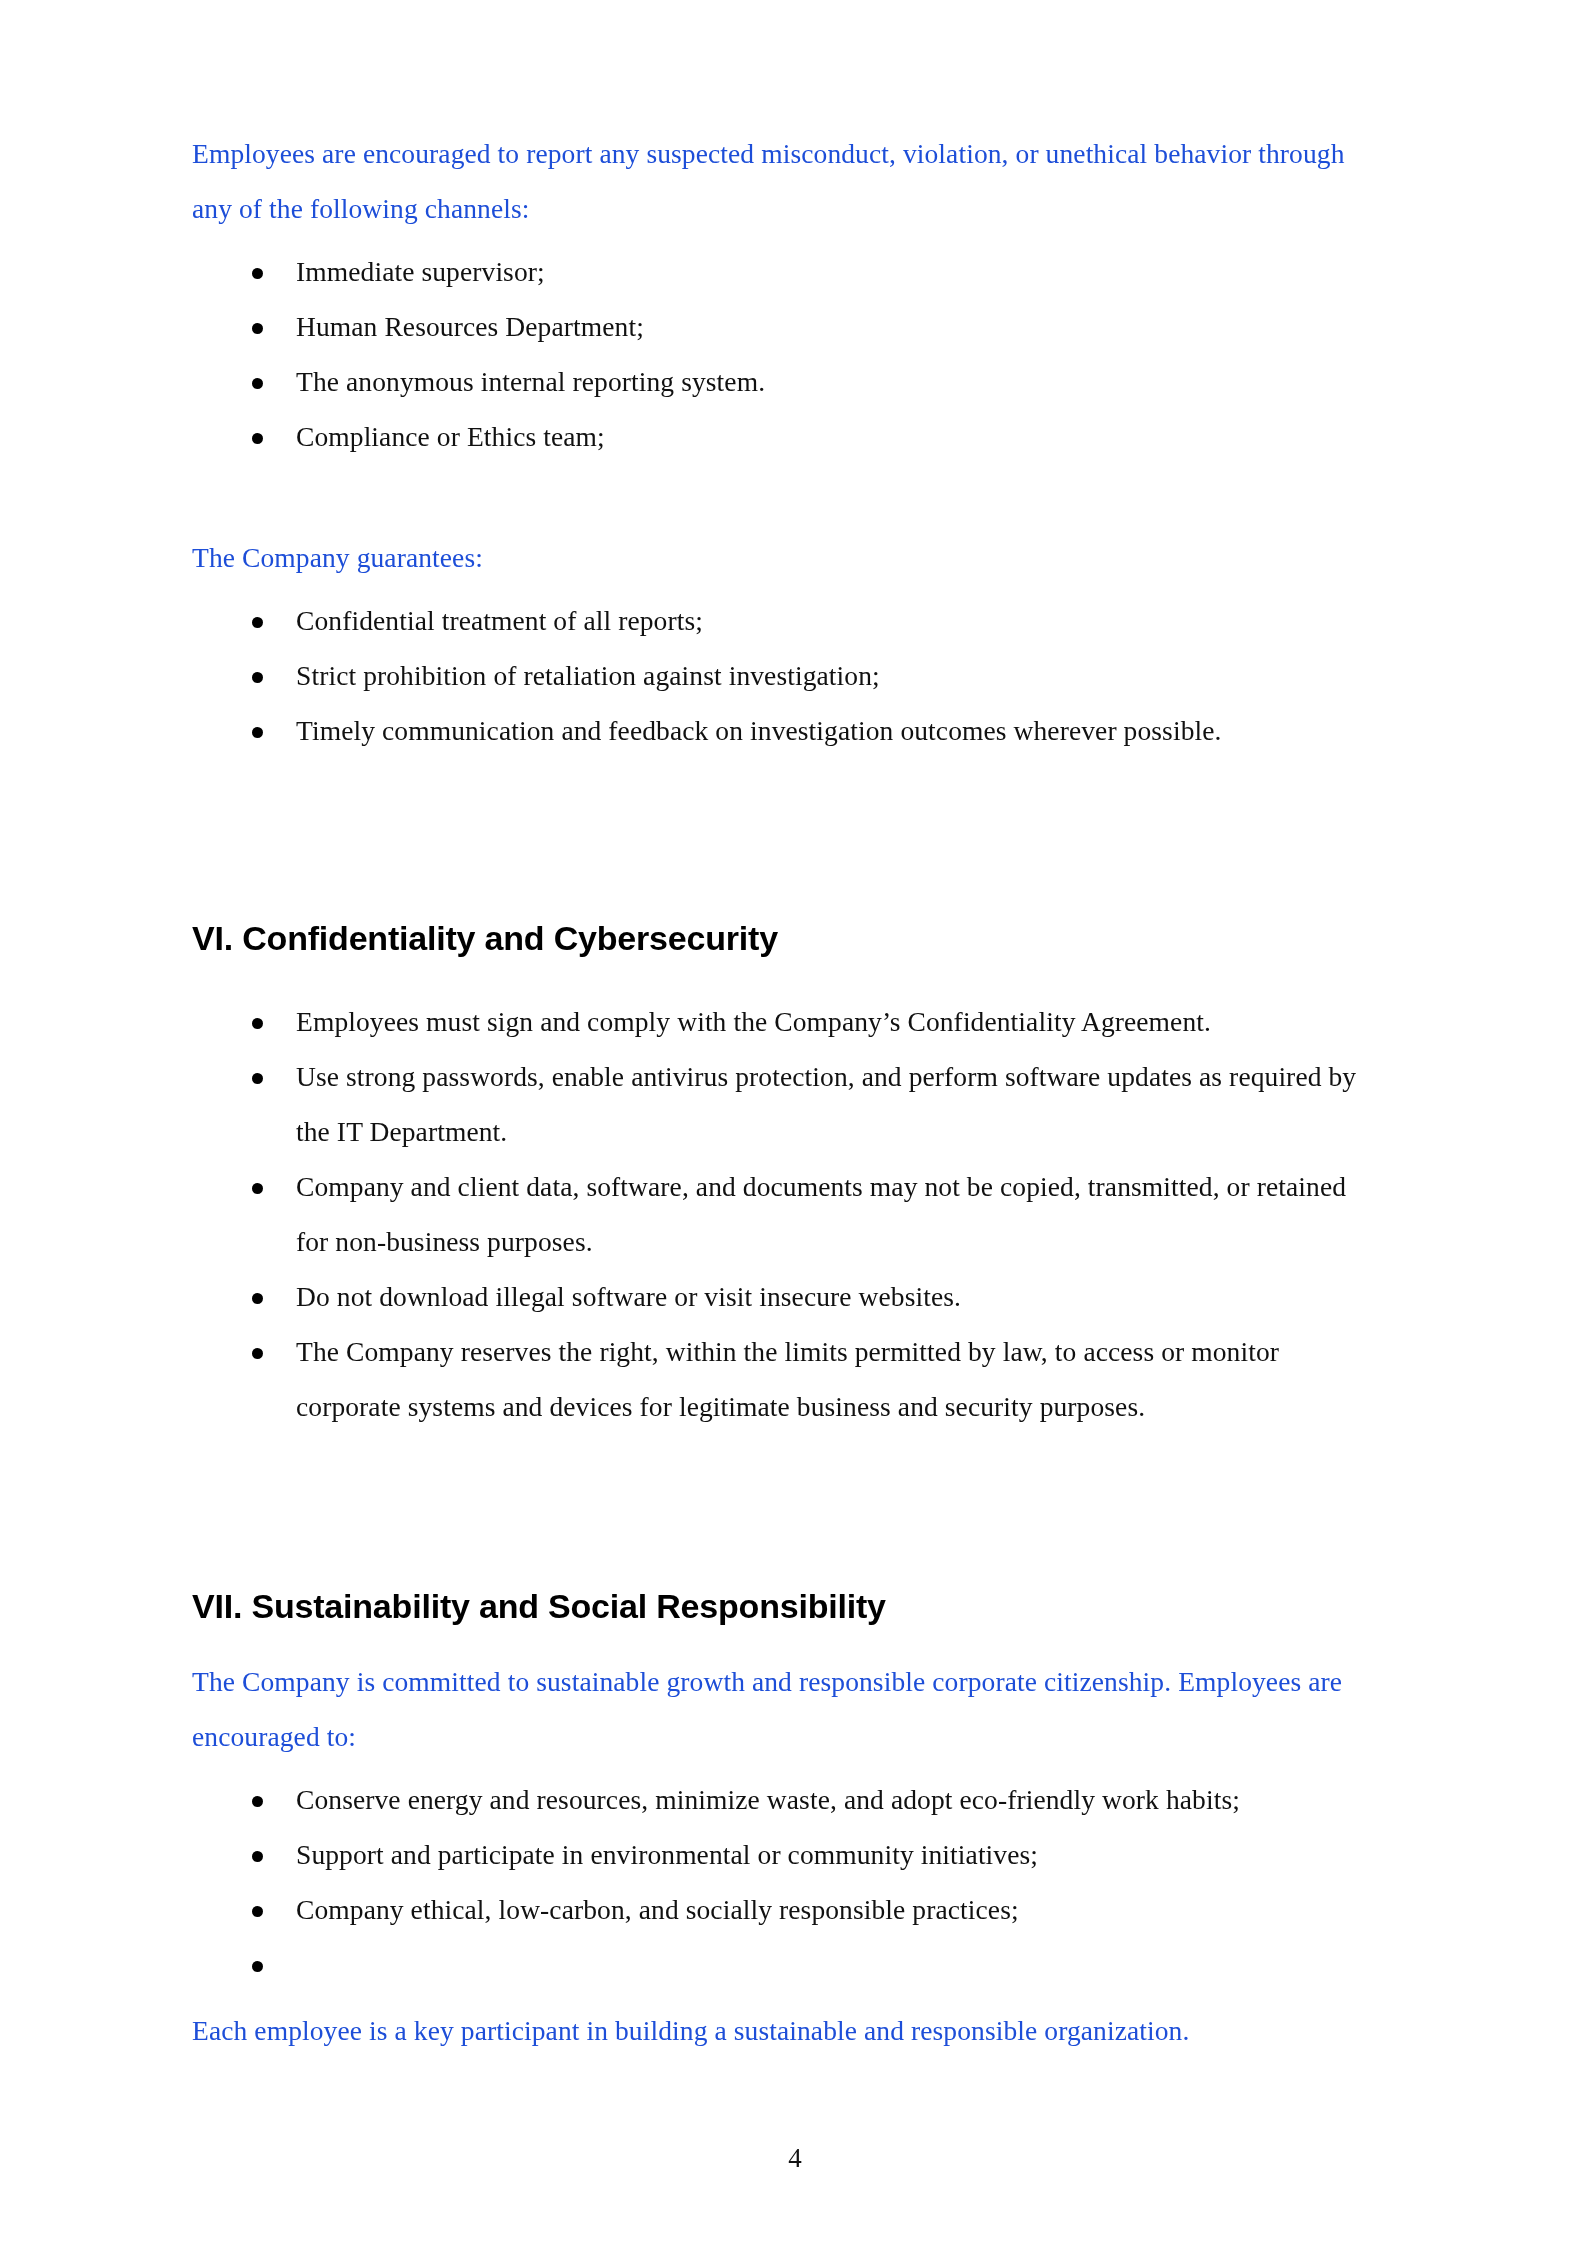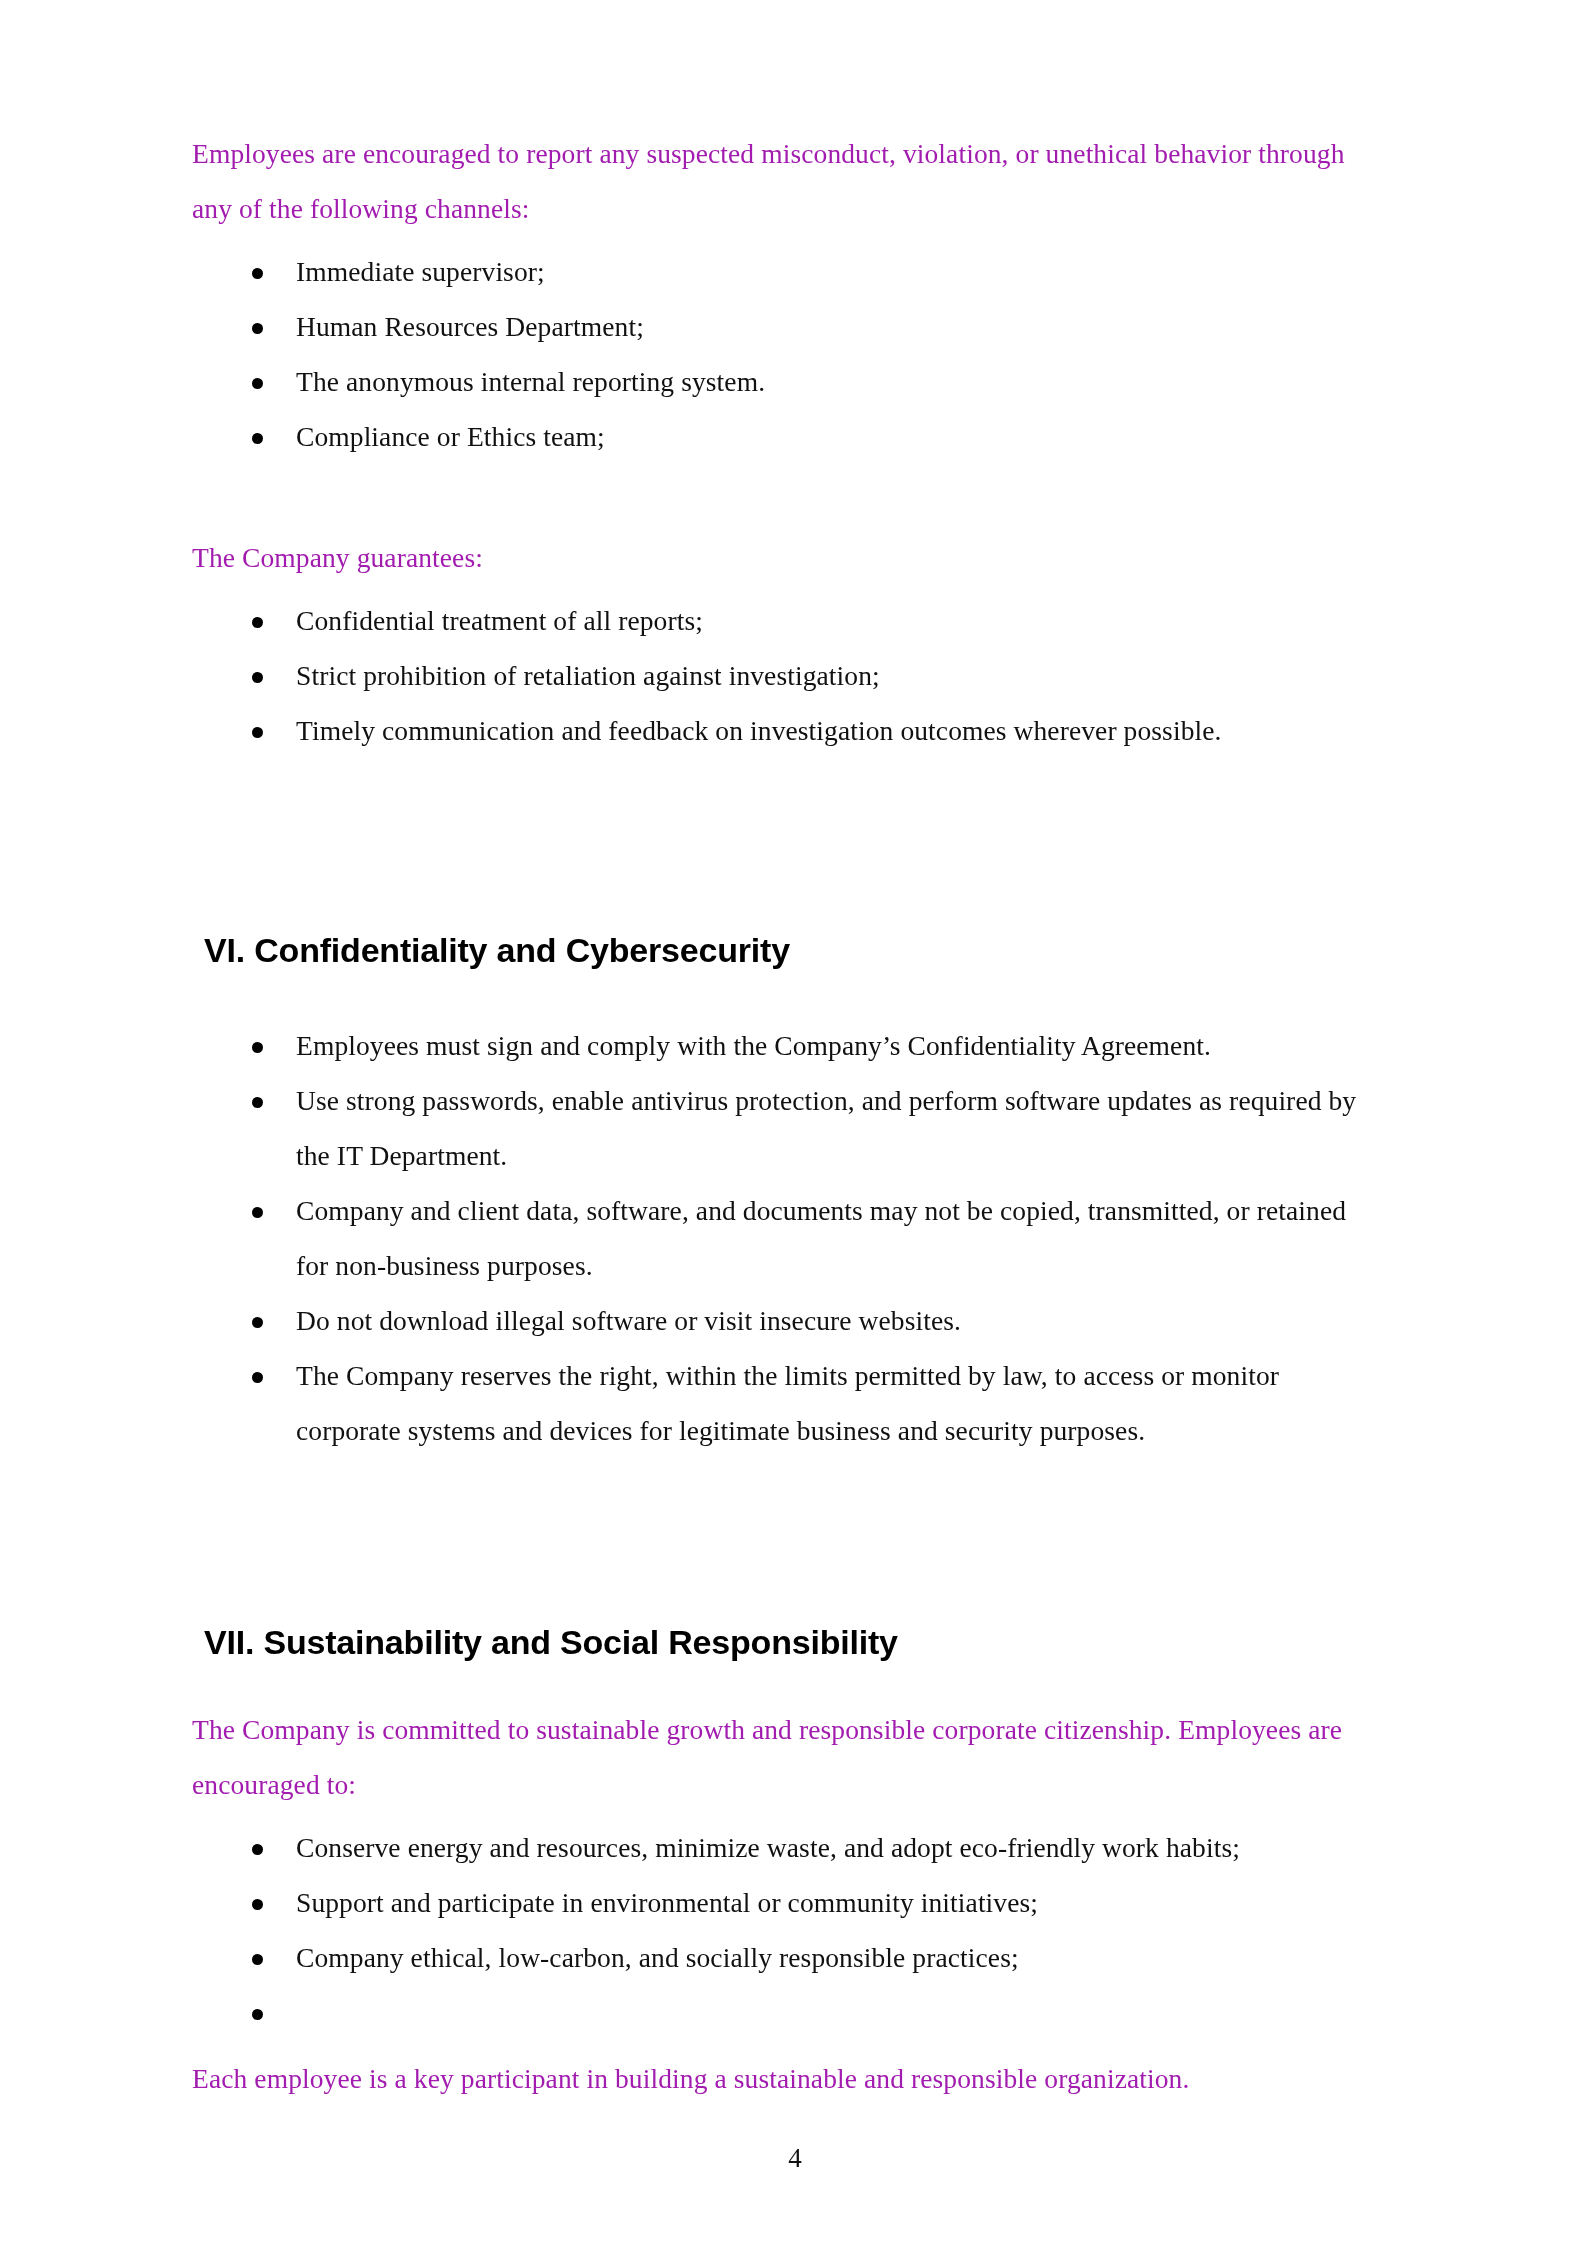--- a/index.html
+++ b/index.html
@@ -37,7 +37,7 @@
     line-height: 55px;
     text-align: left;
     margin: 0;
-    color: #a21caf;
+    color: #1d4ed8;
     letter-spacing: 0.1px;
   }
 

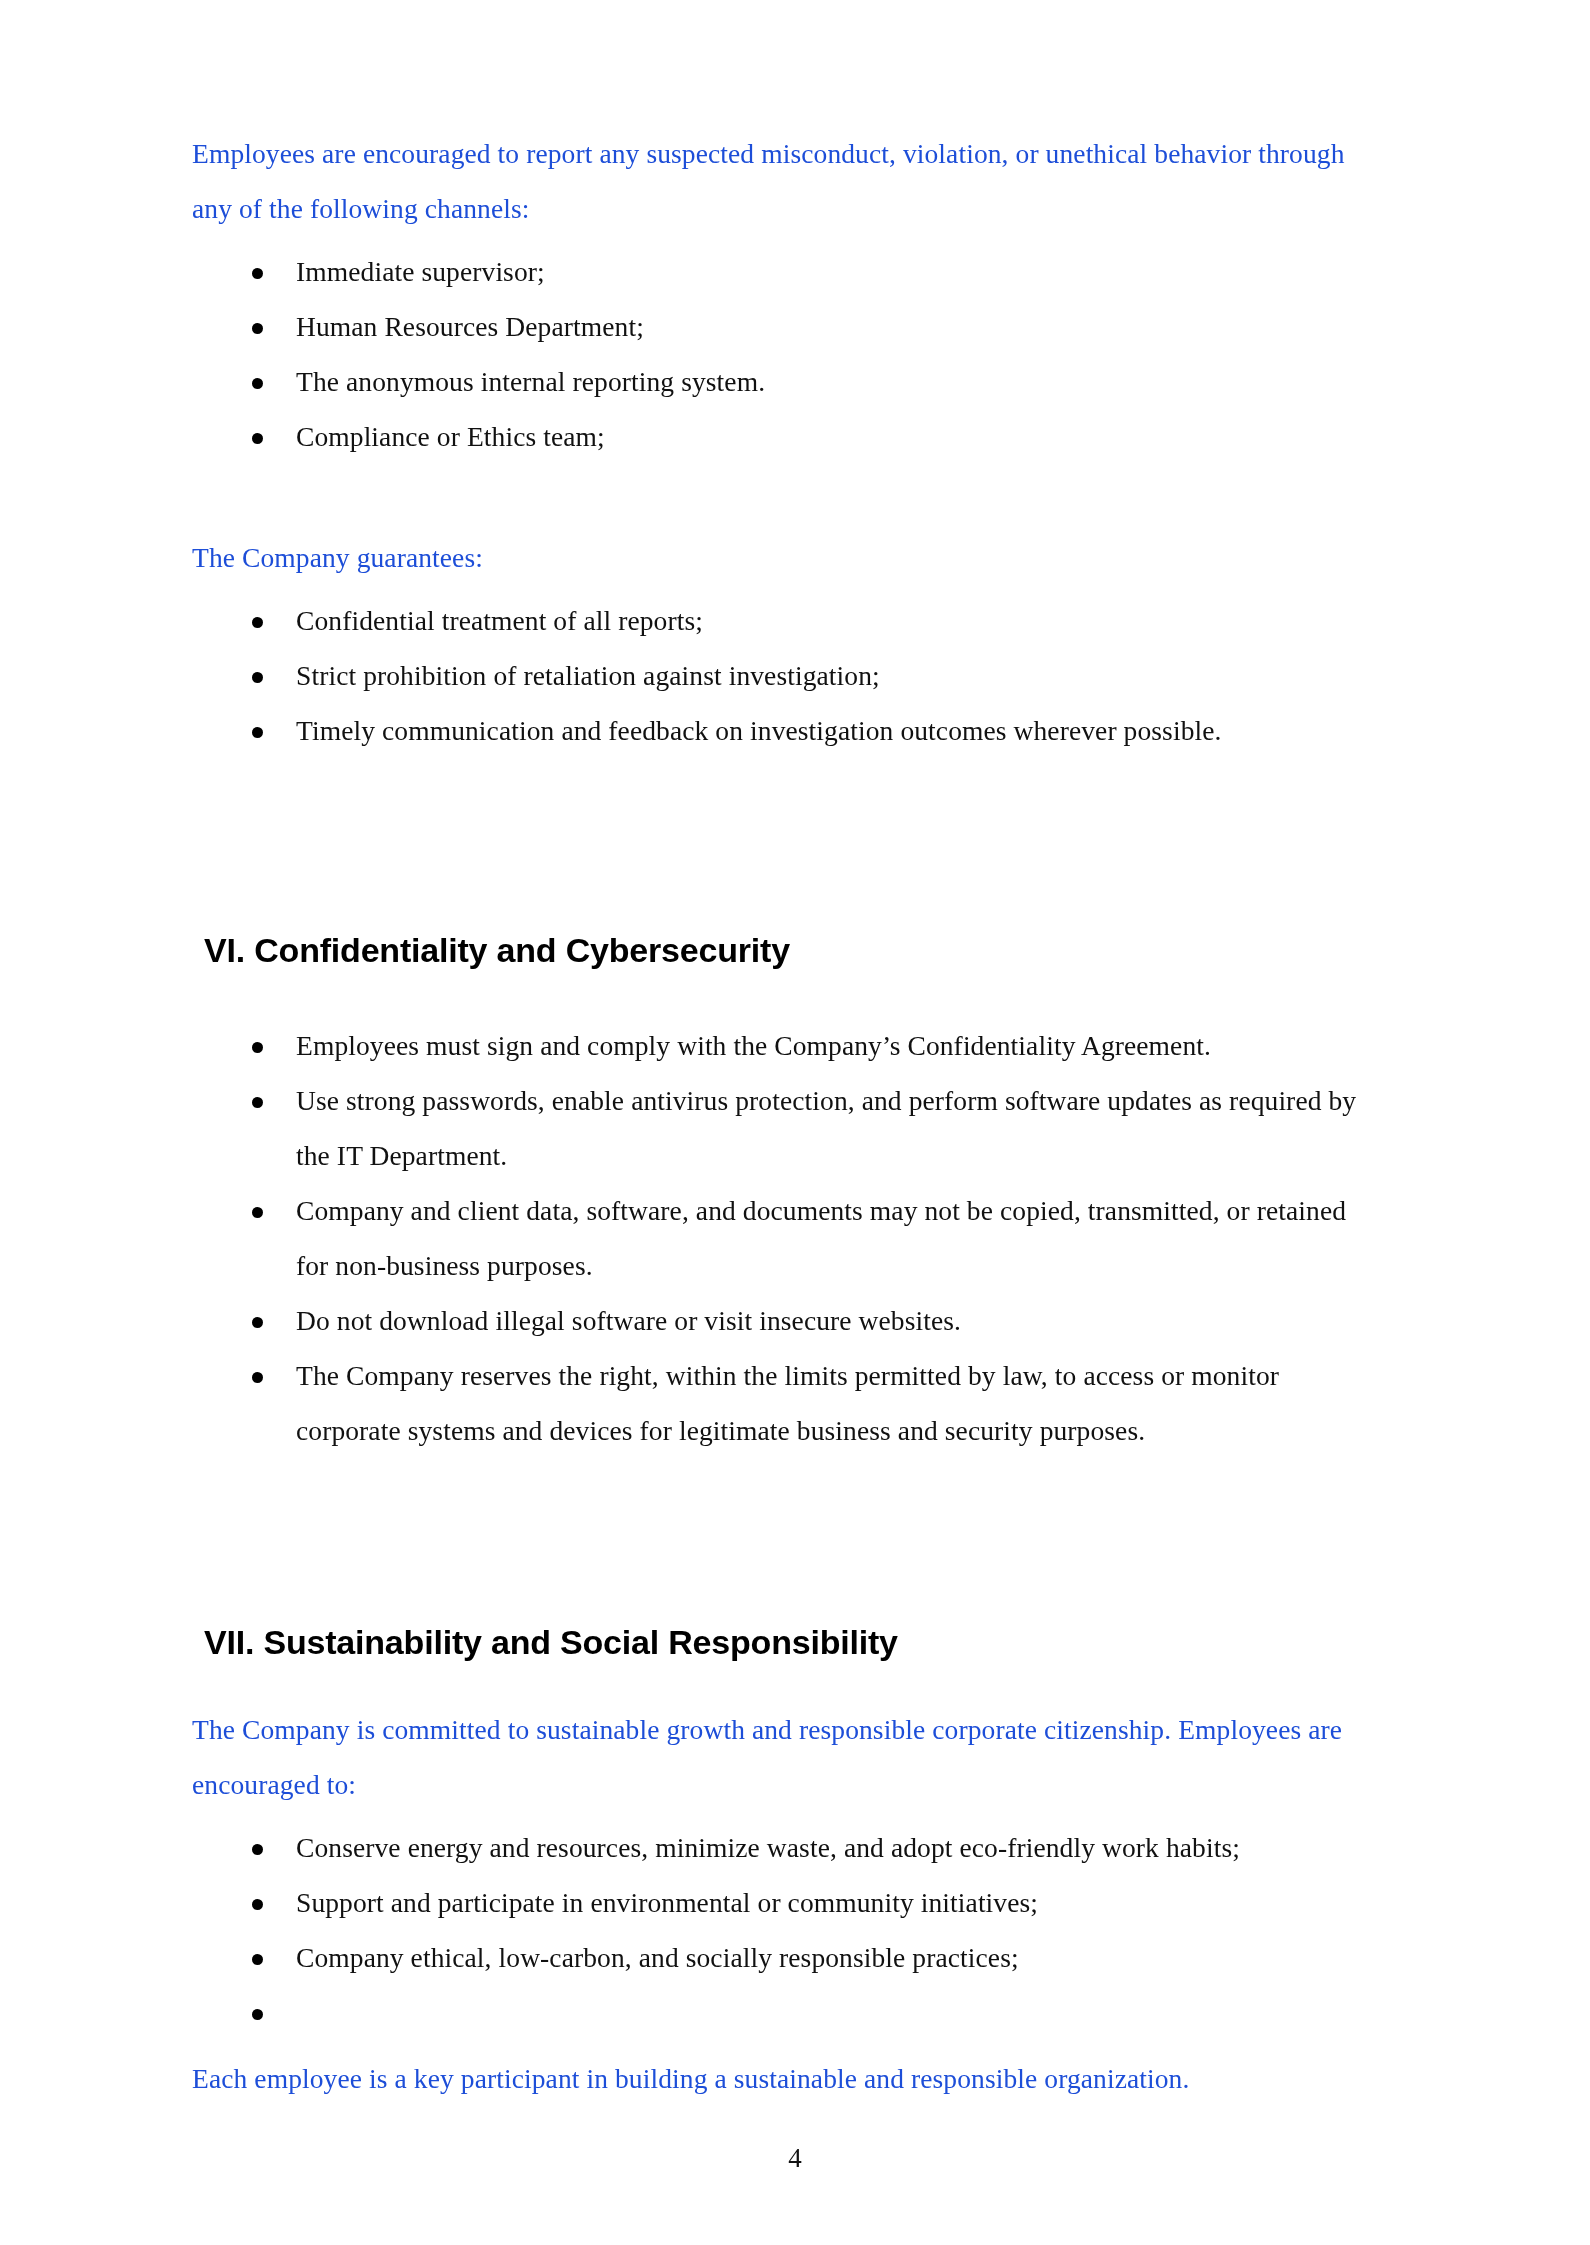--- a/index.html
+++ b/index.html
@@ -83,7 +83,7 @@
     font-size: 34px;
     line-height: 44px;
     color: #000000;
-    margin: 12px;
+    margin: 0;
     letter-spacing: -0.2px;
   }
 

